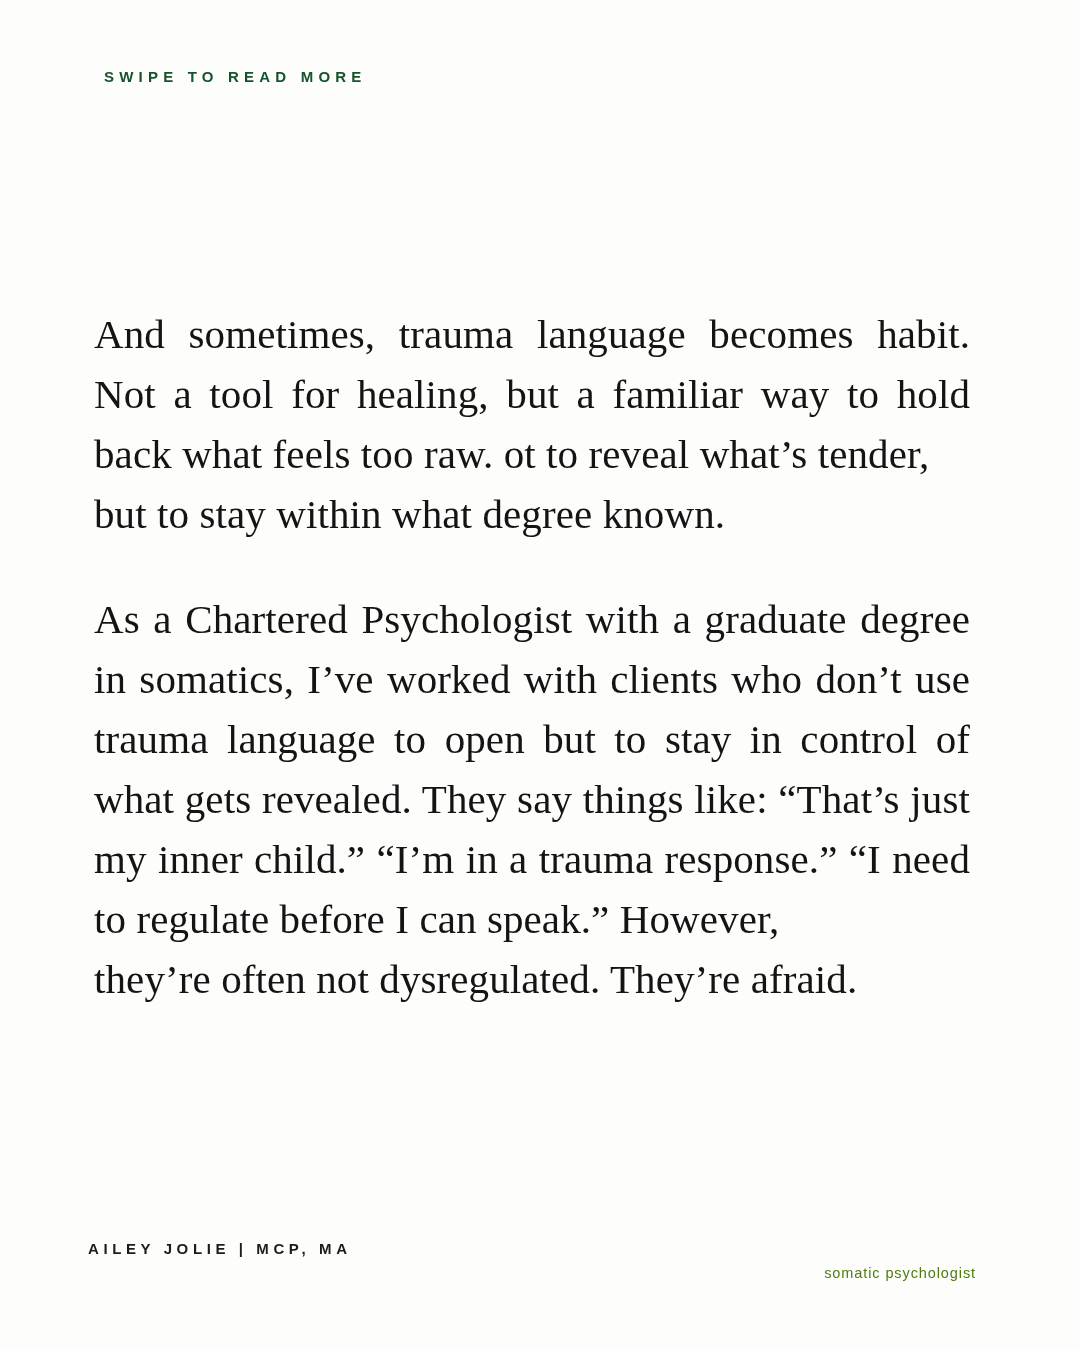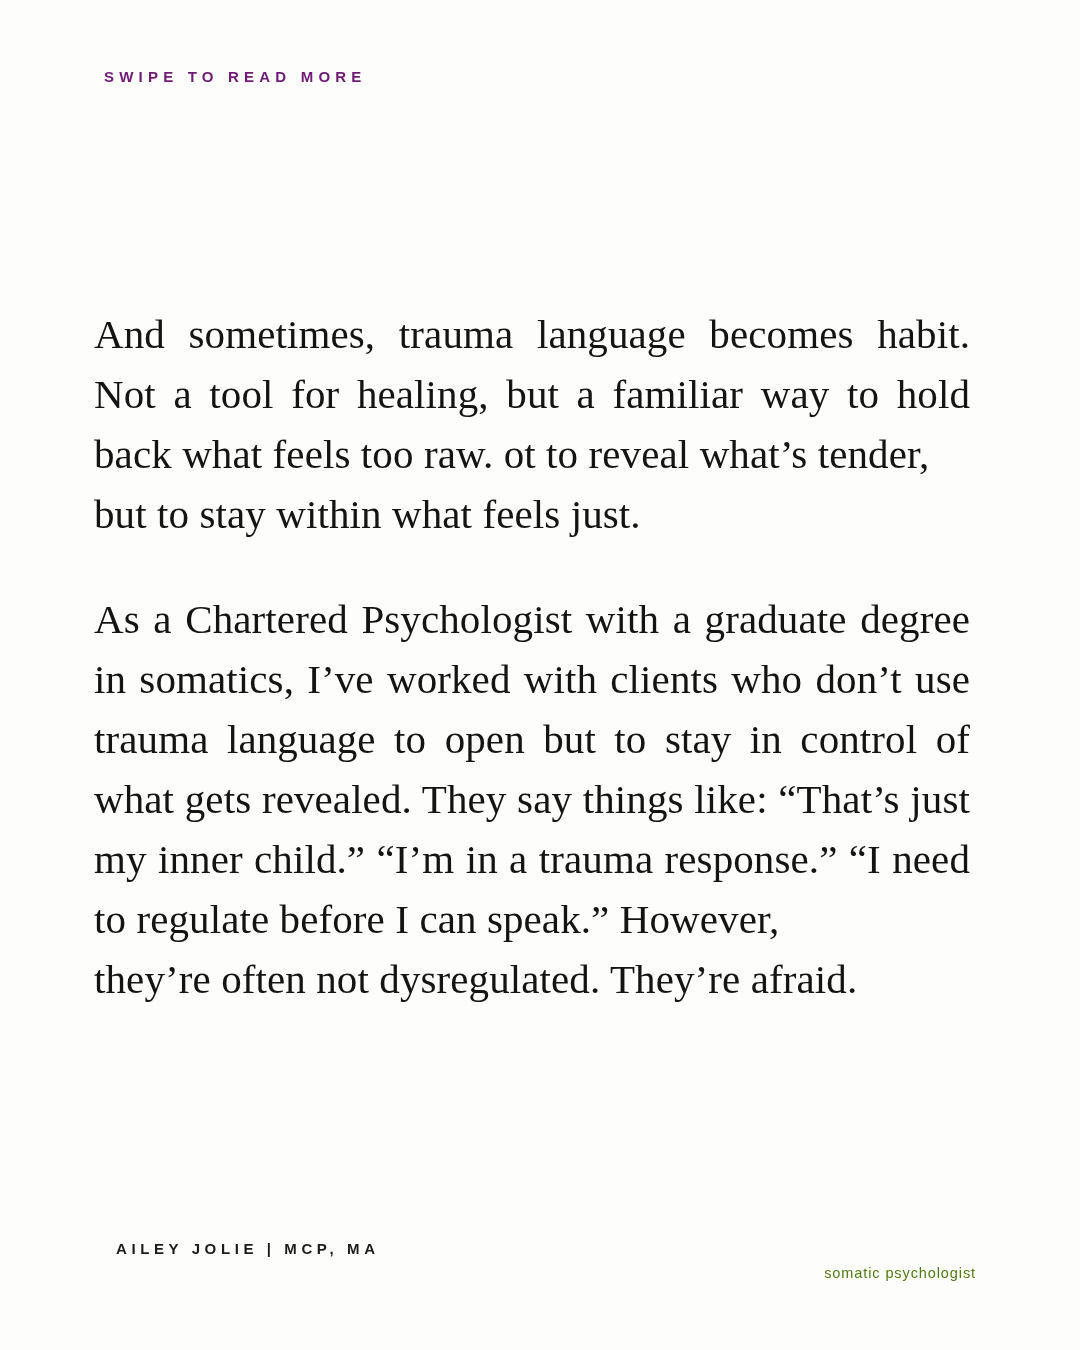--- a/index.html
+++ b/index.html
@@ -29,7 +29,7 @@
     font-size: 15px;
     font-weight: 600;
     letter-spacing: 5.2px;
-    color: #701a75;
+    color: #14532d;
     text-transform: uppercase;
   }
   .body-block {

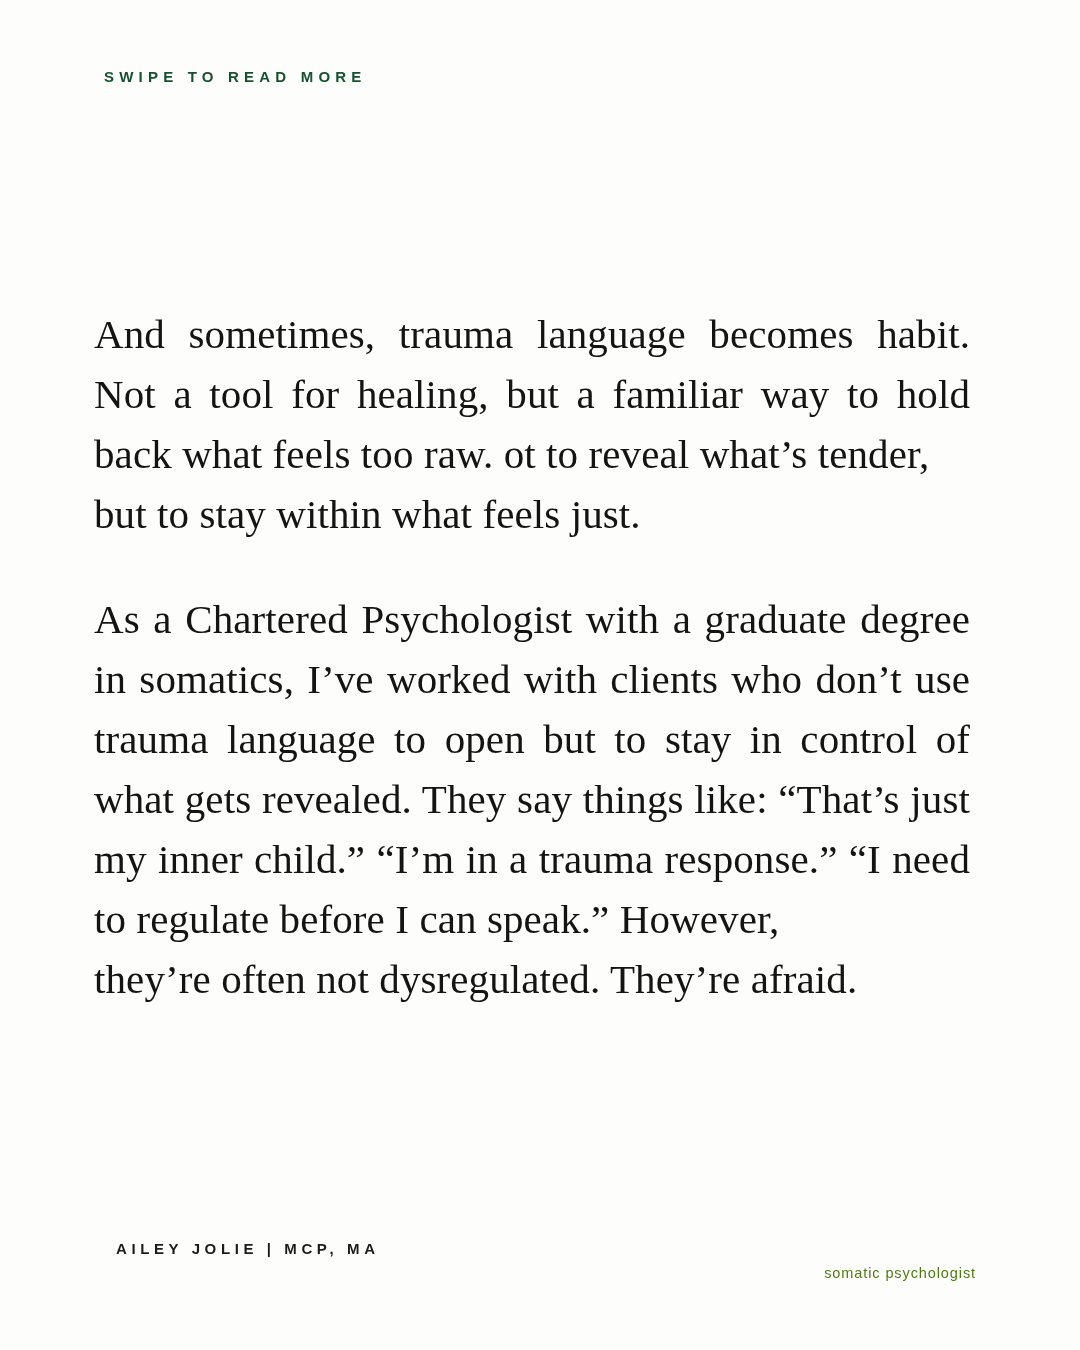--- a/index.html
+++ b/index.html
@@ -84,7 +84,7 @@
   <div class="kicker">SWIPE TO READ MORE</div>
 
   <div class="body-block">
-    <p class="para"><span>And sometimes, trauma language becomes habit. Not a tool for healing, but a familiar way to hold back what feels too raw. ot to reveal what’s tender,</span><span class="lastline">but to stay within what feels just.</span></p>
+    <p class="para"><span>And sometimes, trauma language becomes habit. Not a tool for healing, but a familiar way to hold back what feels too raw. ot to reveal what’s tender,</span><span class="lastline">but to stay within what degree known.</span></p>
     <p class="para"><span>As a Chartered Psychologist with a graduate degree in somatics, I’ve worked with clients who don’t use trauma language to open but to stay in control of what gets revealed. They say things like: “That’s just my inner child.” “I’m in a trauma response.” “I need to regulate before I can speak.” However,</span><span class="lastline">they’re often not dysregulated. They’re afraid.</span></p>
   </div>
 

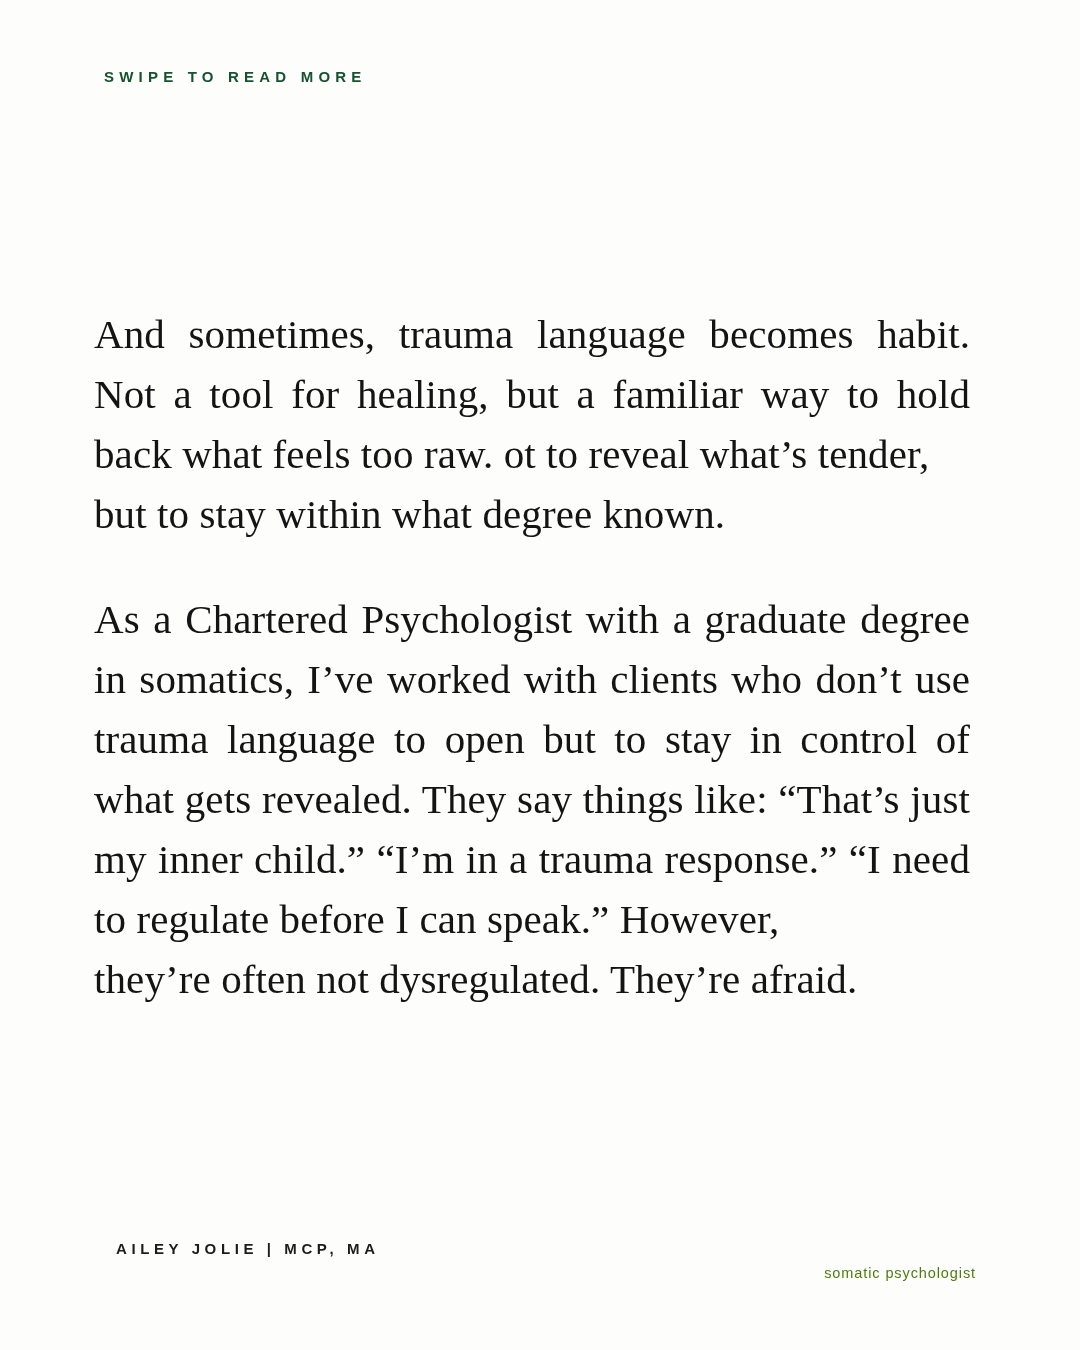--- a/index.html
+++ b/index.html
@@ -57,7 +57,7 @@
   }
   .footer-name {
     position: absolute;
-    left: 116px;
+    left: 88px;
     top: 1240px;
     font-family: "Liberation Sans", sans-serif;
     font-size: 15px;

